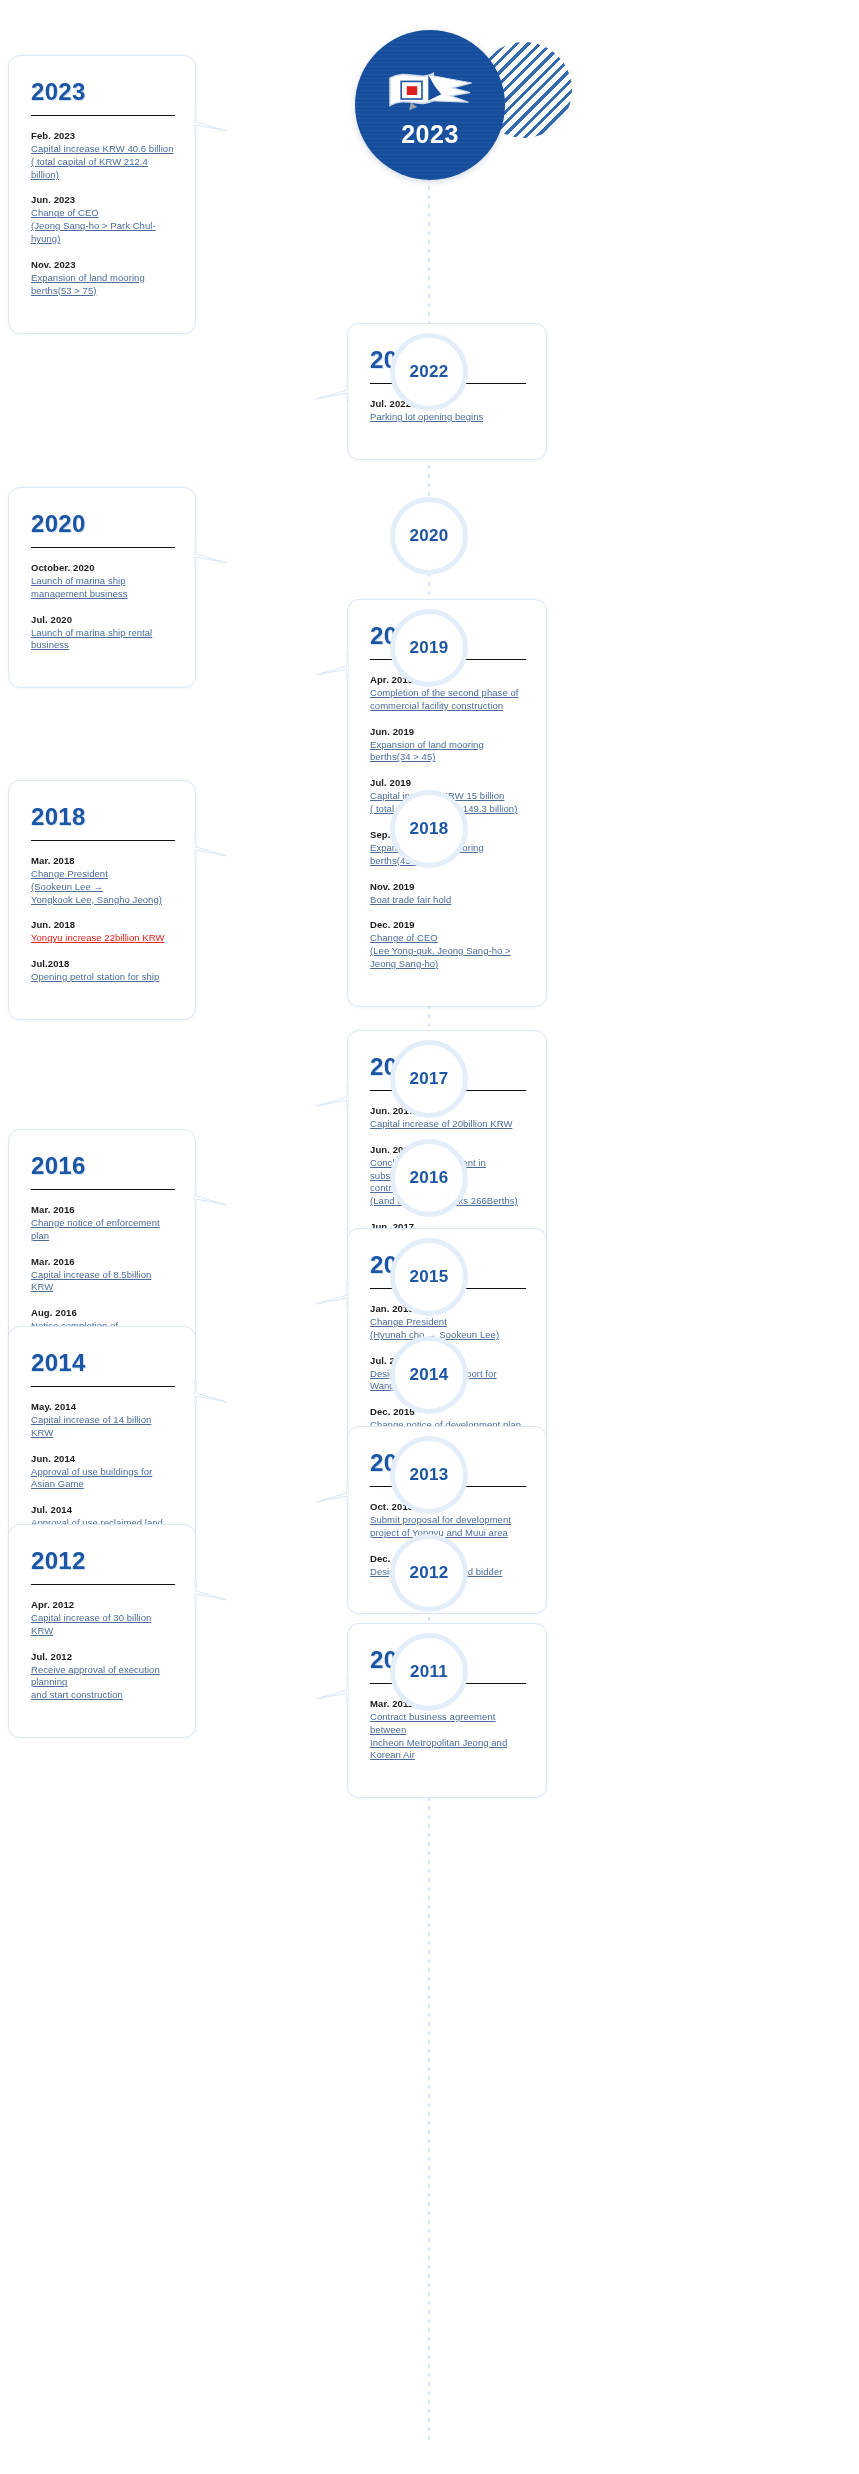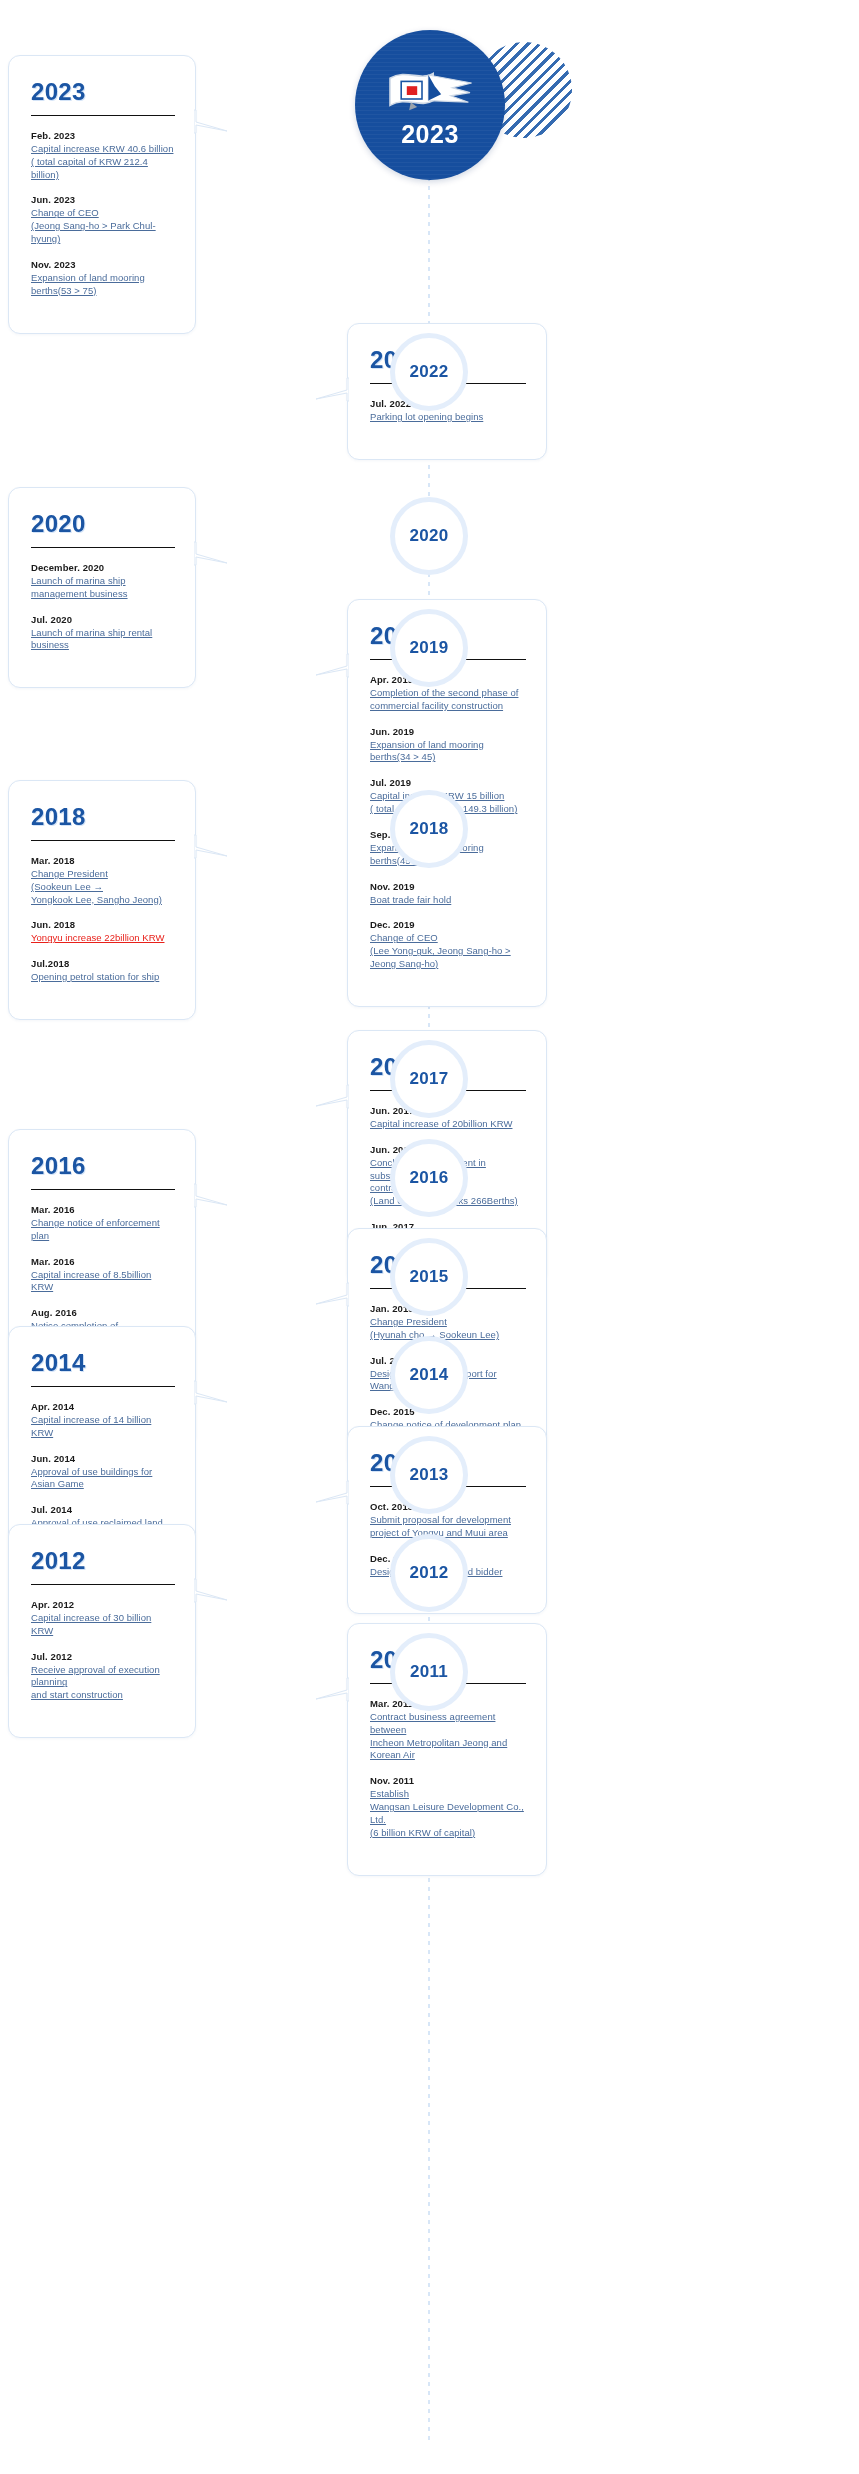--- a/index.html
+++ b/index.html
@@ -200,7 +200,7 @@
       <div class="card-year">2020</div>
       <div class="card-rule"></div>
       <div class="entry">
-        <div class="entry-date">December. 2020</div>
+        <div class="entry-date">October. 2020</div>
         <div class="entry-text">Launch of marina ship management business</div>
       </div>
       <div class="entry">

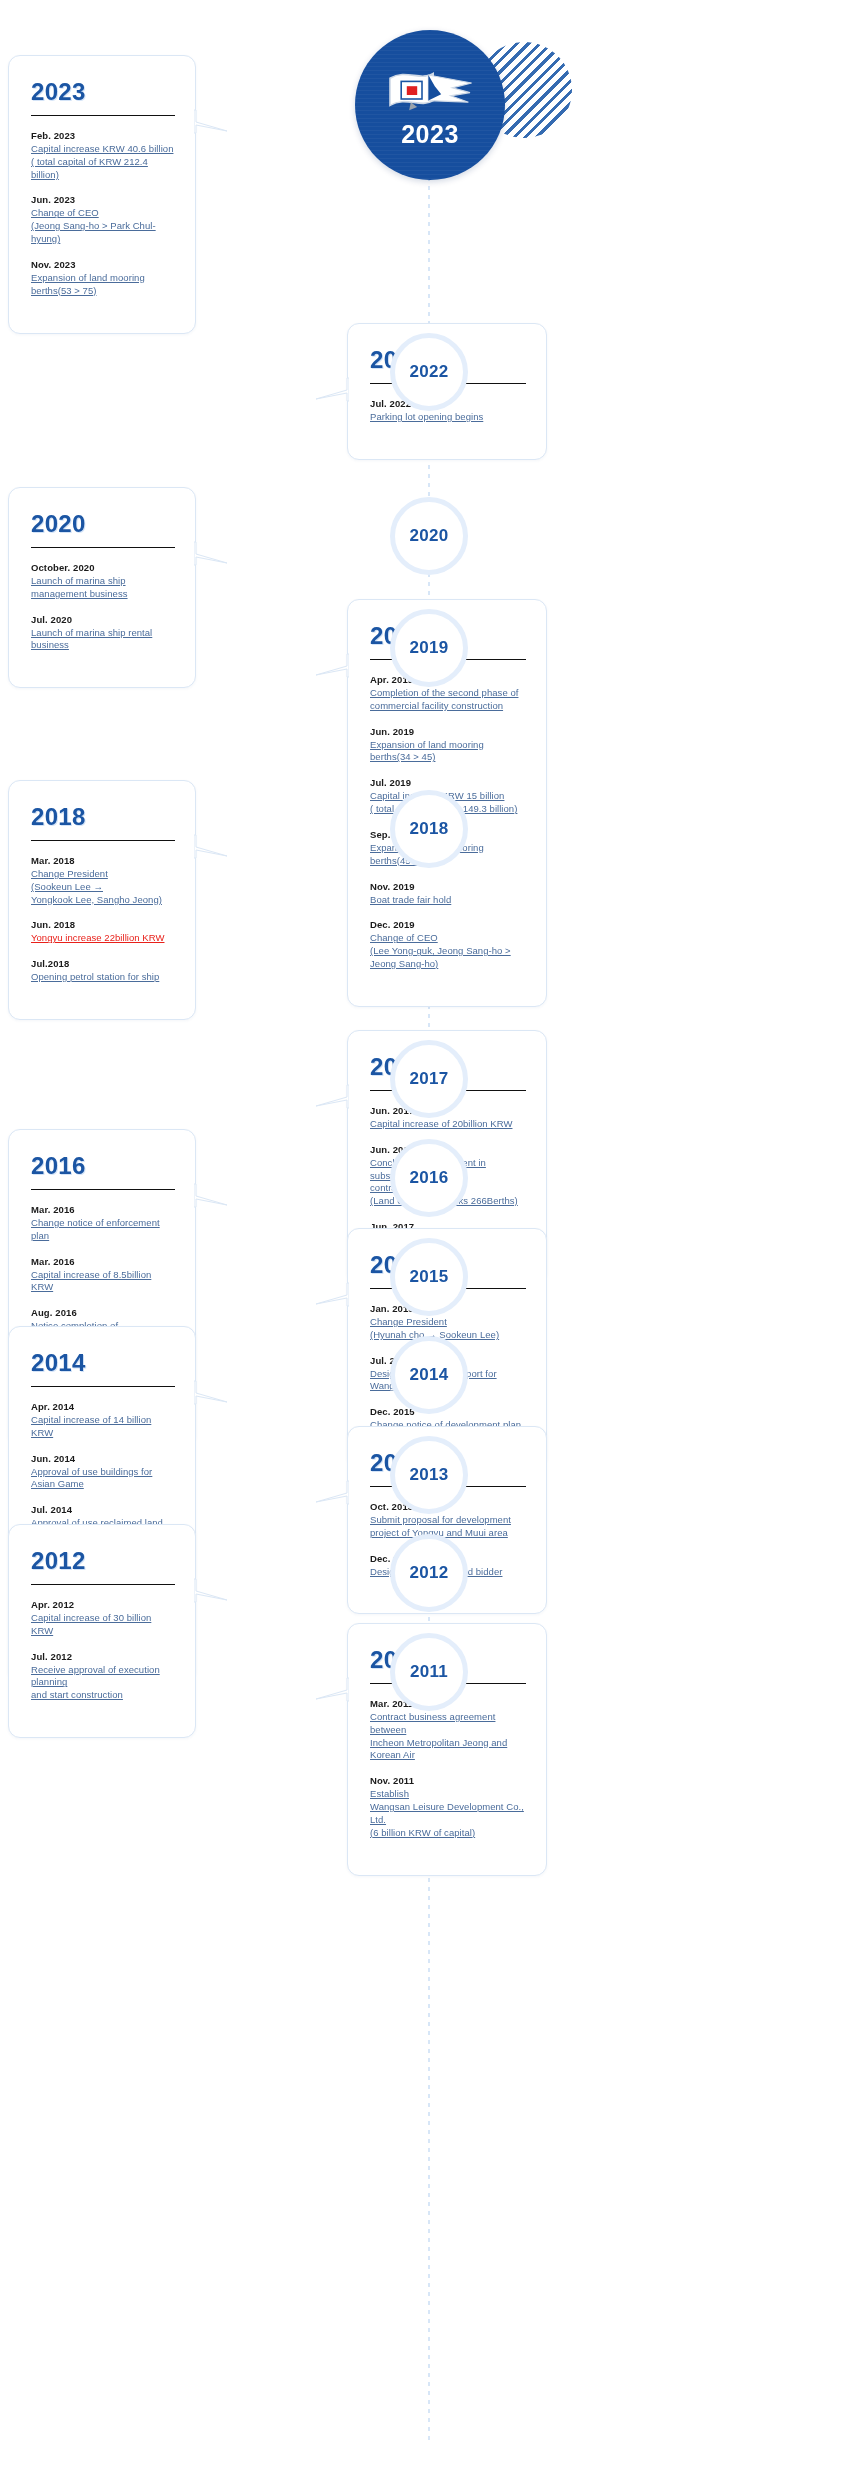--- a/index.html
+++ b/index.html
@@ -349,7 +349,7 @@
       <div class="card-year">2014</div>
       <div class="card-rule"></div>
       <div class="entry">
-        <div class="entry-date">Apr. 2014</div>
+        <div class="entry-date">May. 2014</div>
         <div class="entry-text">Capital increase of 14 billion KRW</div>
       </div>
       <div class="entry">

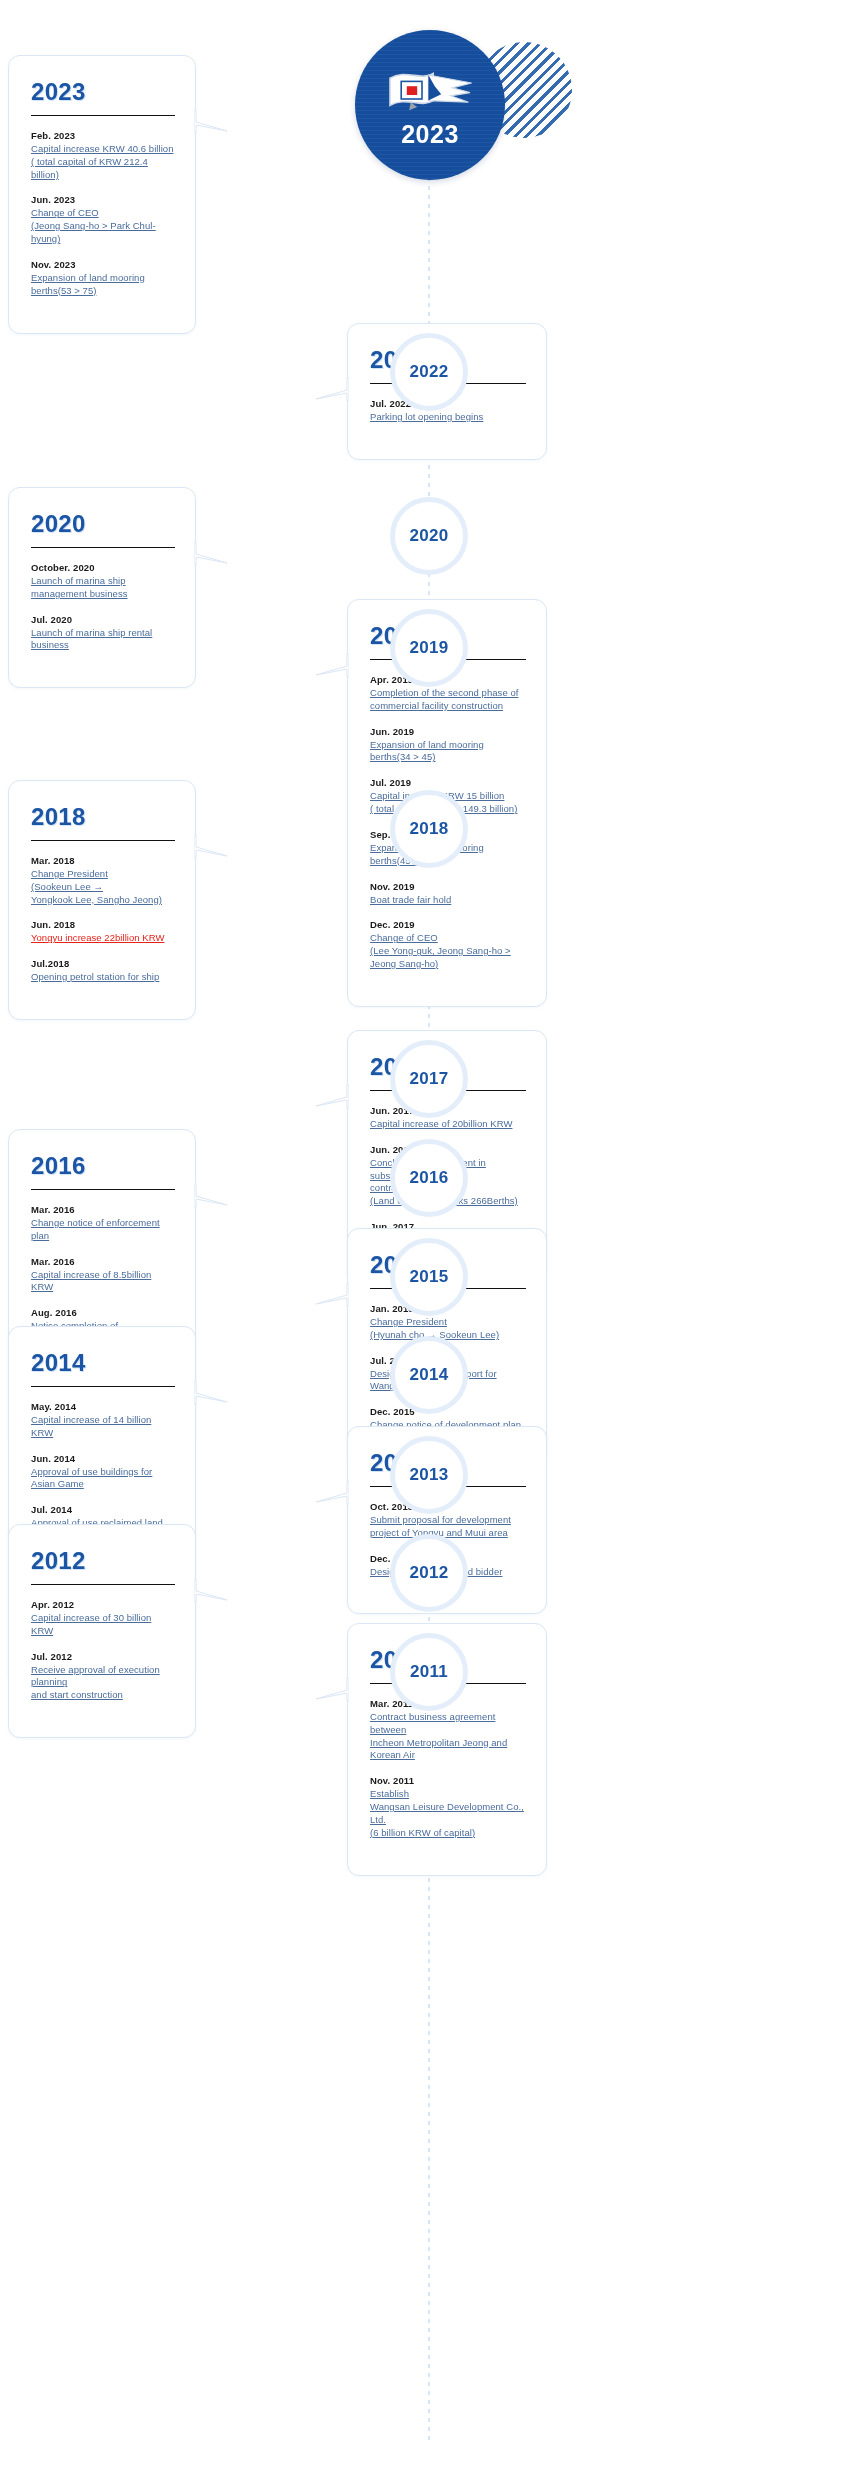--- a/index.html
+++ b/index.html
@@ -420,12 +420,6 @@
         <div class="entry-text">Contract business agreement between
 Incheon Metropolitan Jeong and Korean Air</div>
       </div>
-      <div class="entry">
-        <div class="entry-date">Nov. 2011</div>
-        <div class="entry-text">Establish
-Wangsan Leisure Development Co., Ltd.
-(6 billion KRW of capital)</div>
-      </div>
       <div class="tail" style="top: 52px;">
         <svg viewBox="0 0 34 26" preserveAspectRatio="none">
           <path d="M34,2 L32,2 L32,14 L1,23 L32,17 L32,25 L34,25 Z" fill="#ffffff" stroke="#dbe7f5" stroke-width="1"></path>

